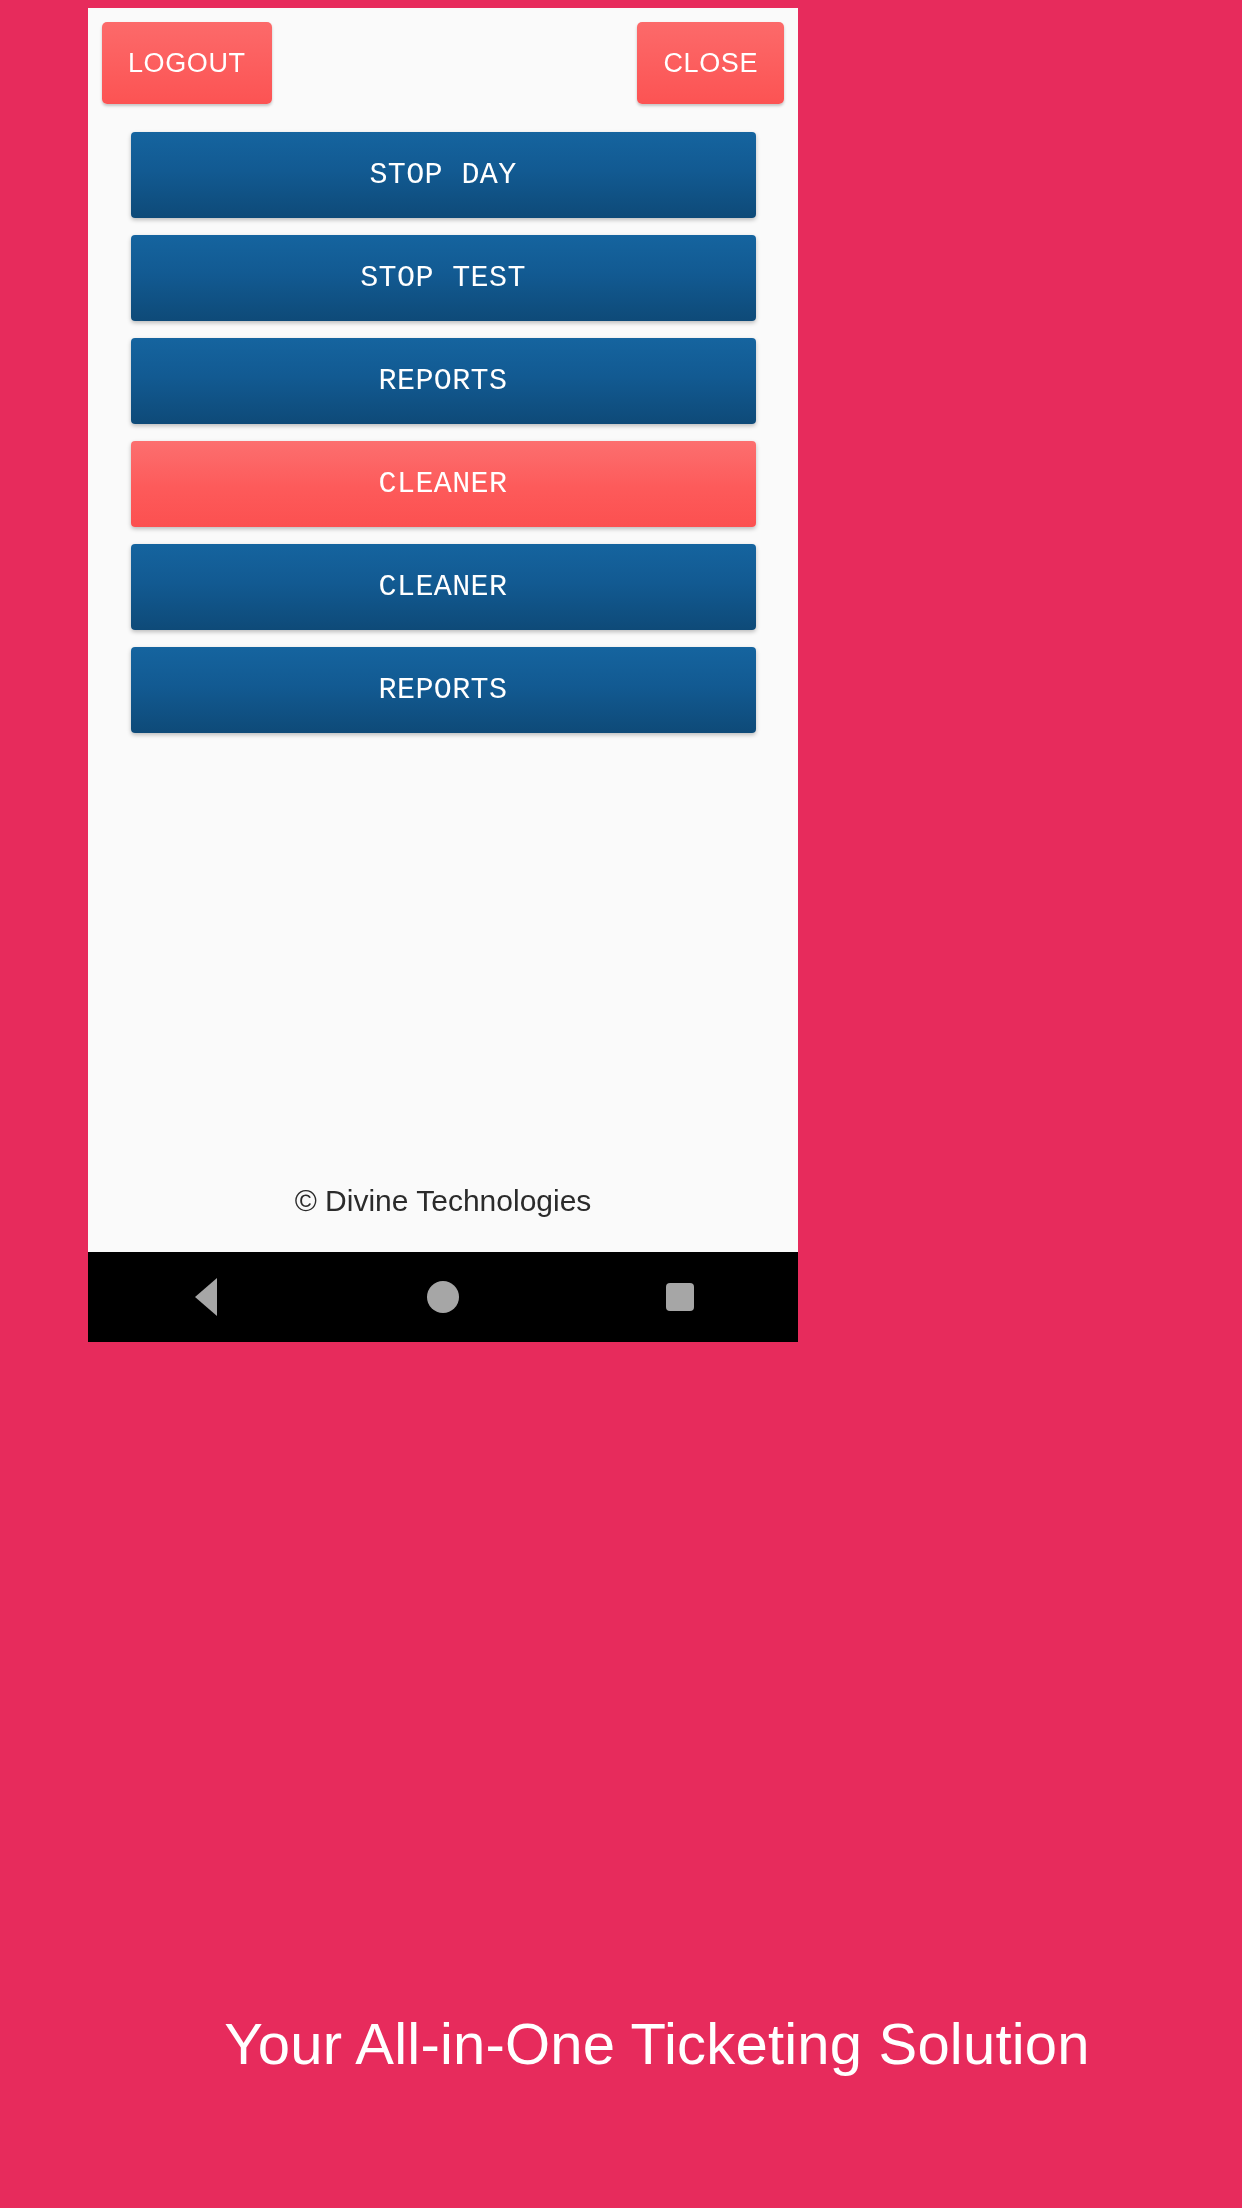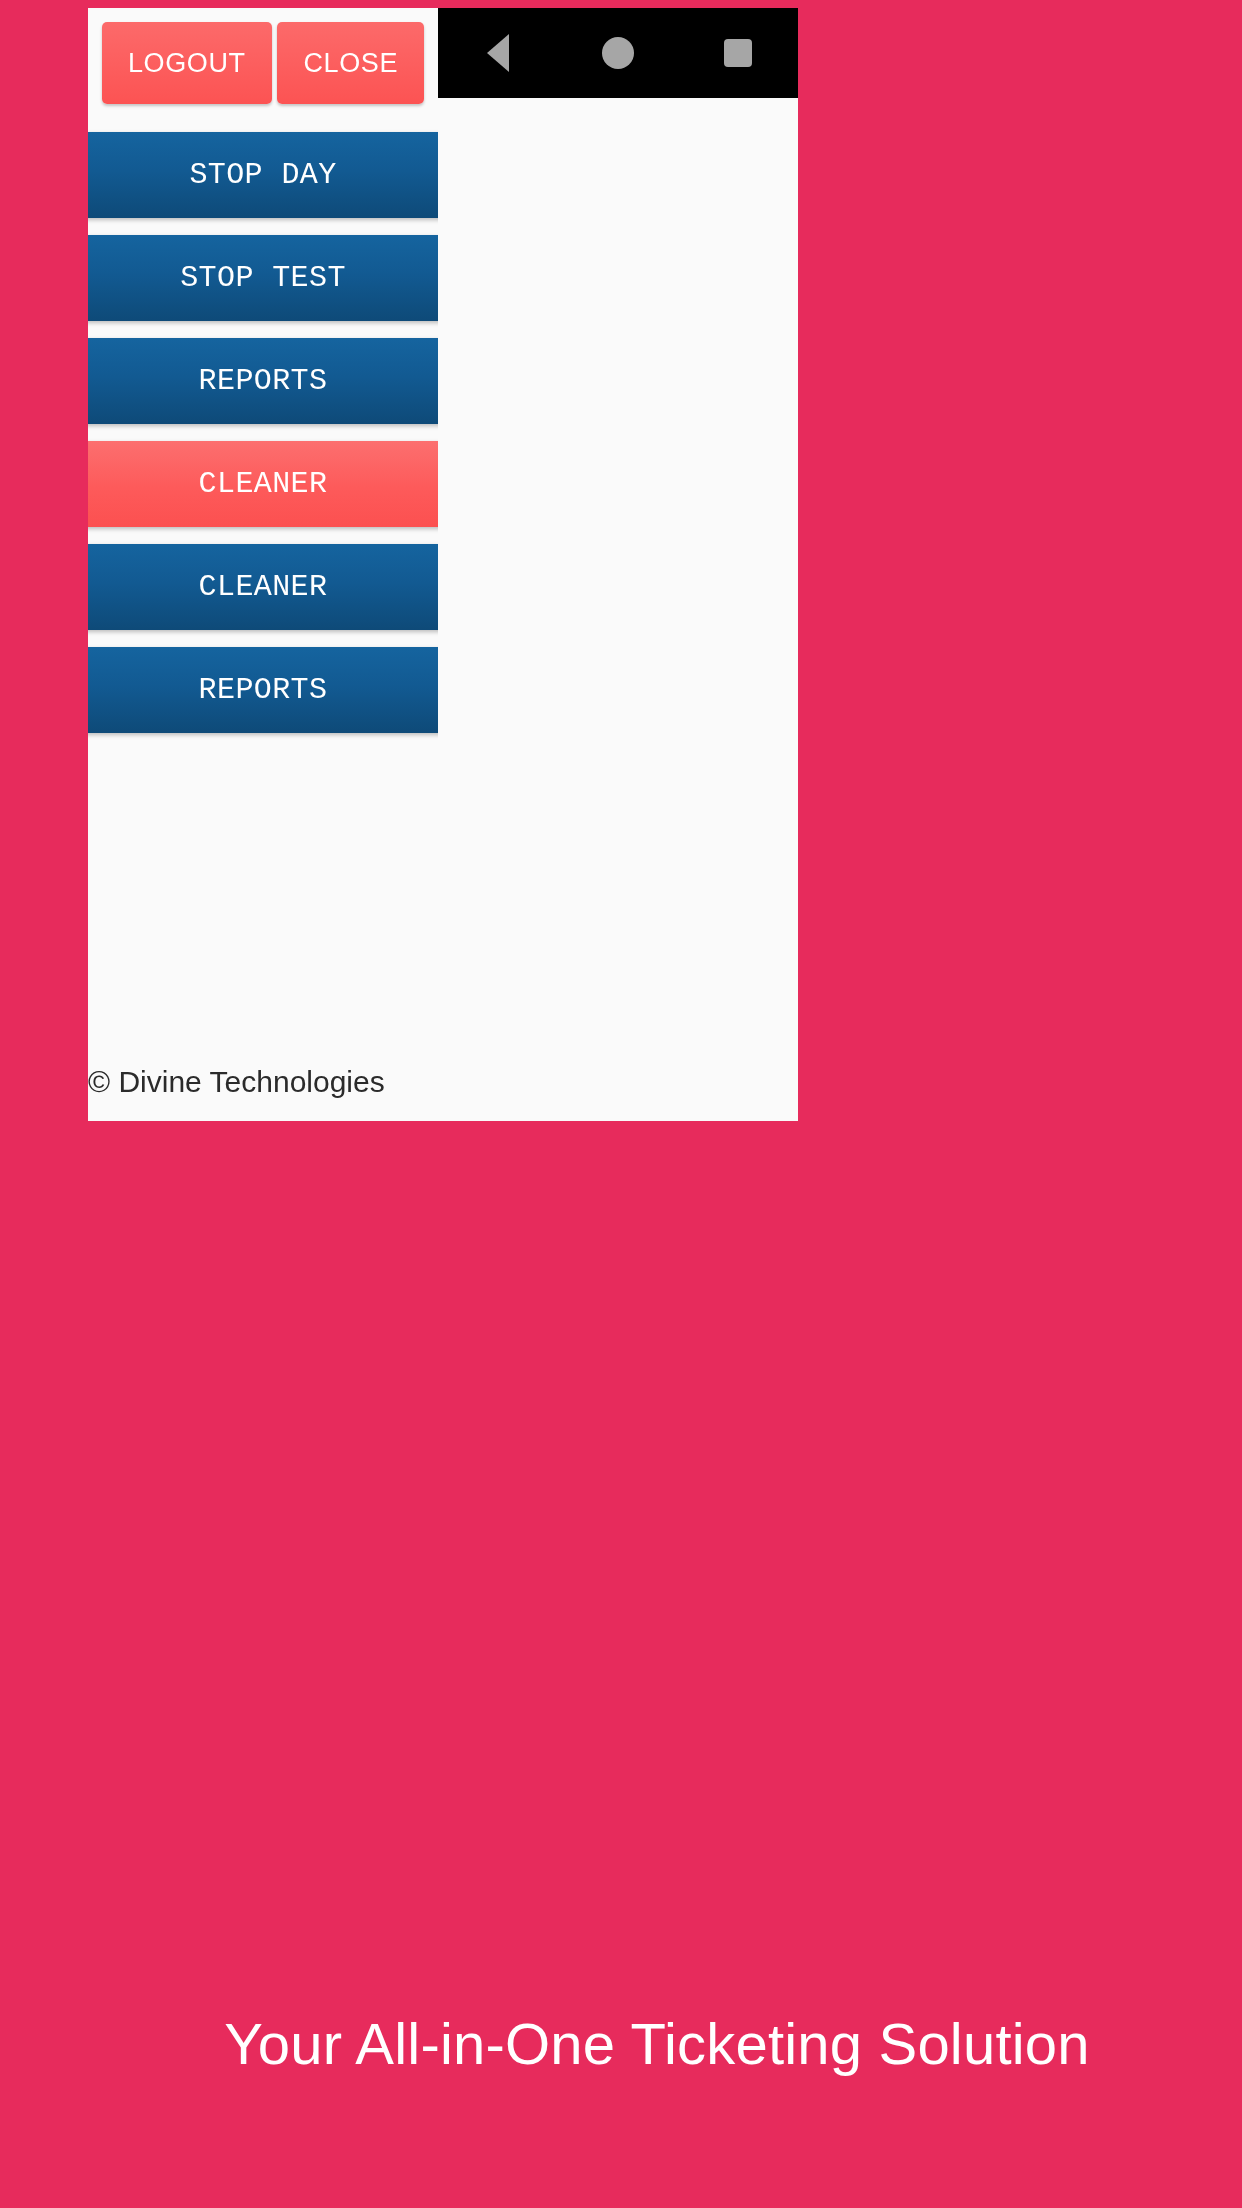--- a/index.html
+++ b/index.html
@@ -21,10 +21,10 @@
     left: 88px;
     top: 8px;
     width: 710px;
-    height: 1113px;
+    height: 1334px;
     background: #fafafa;
     display: flex;
-    flex-direction: row;
+    flex-direction: column;
     box-sizing: border-box;
   }
 

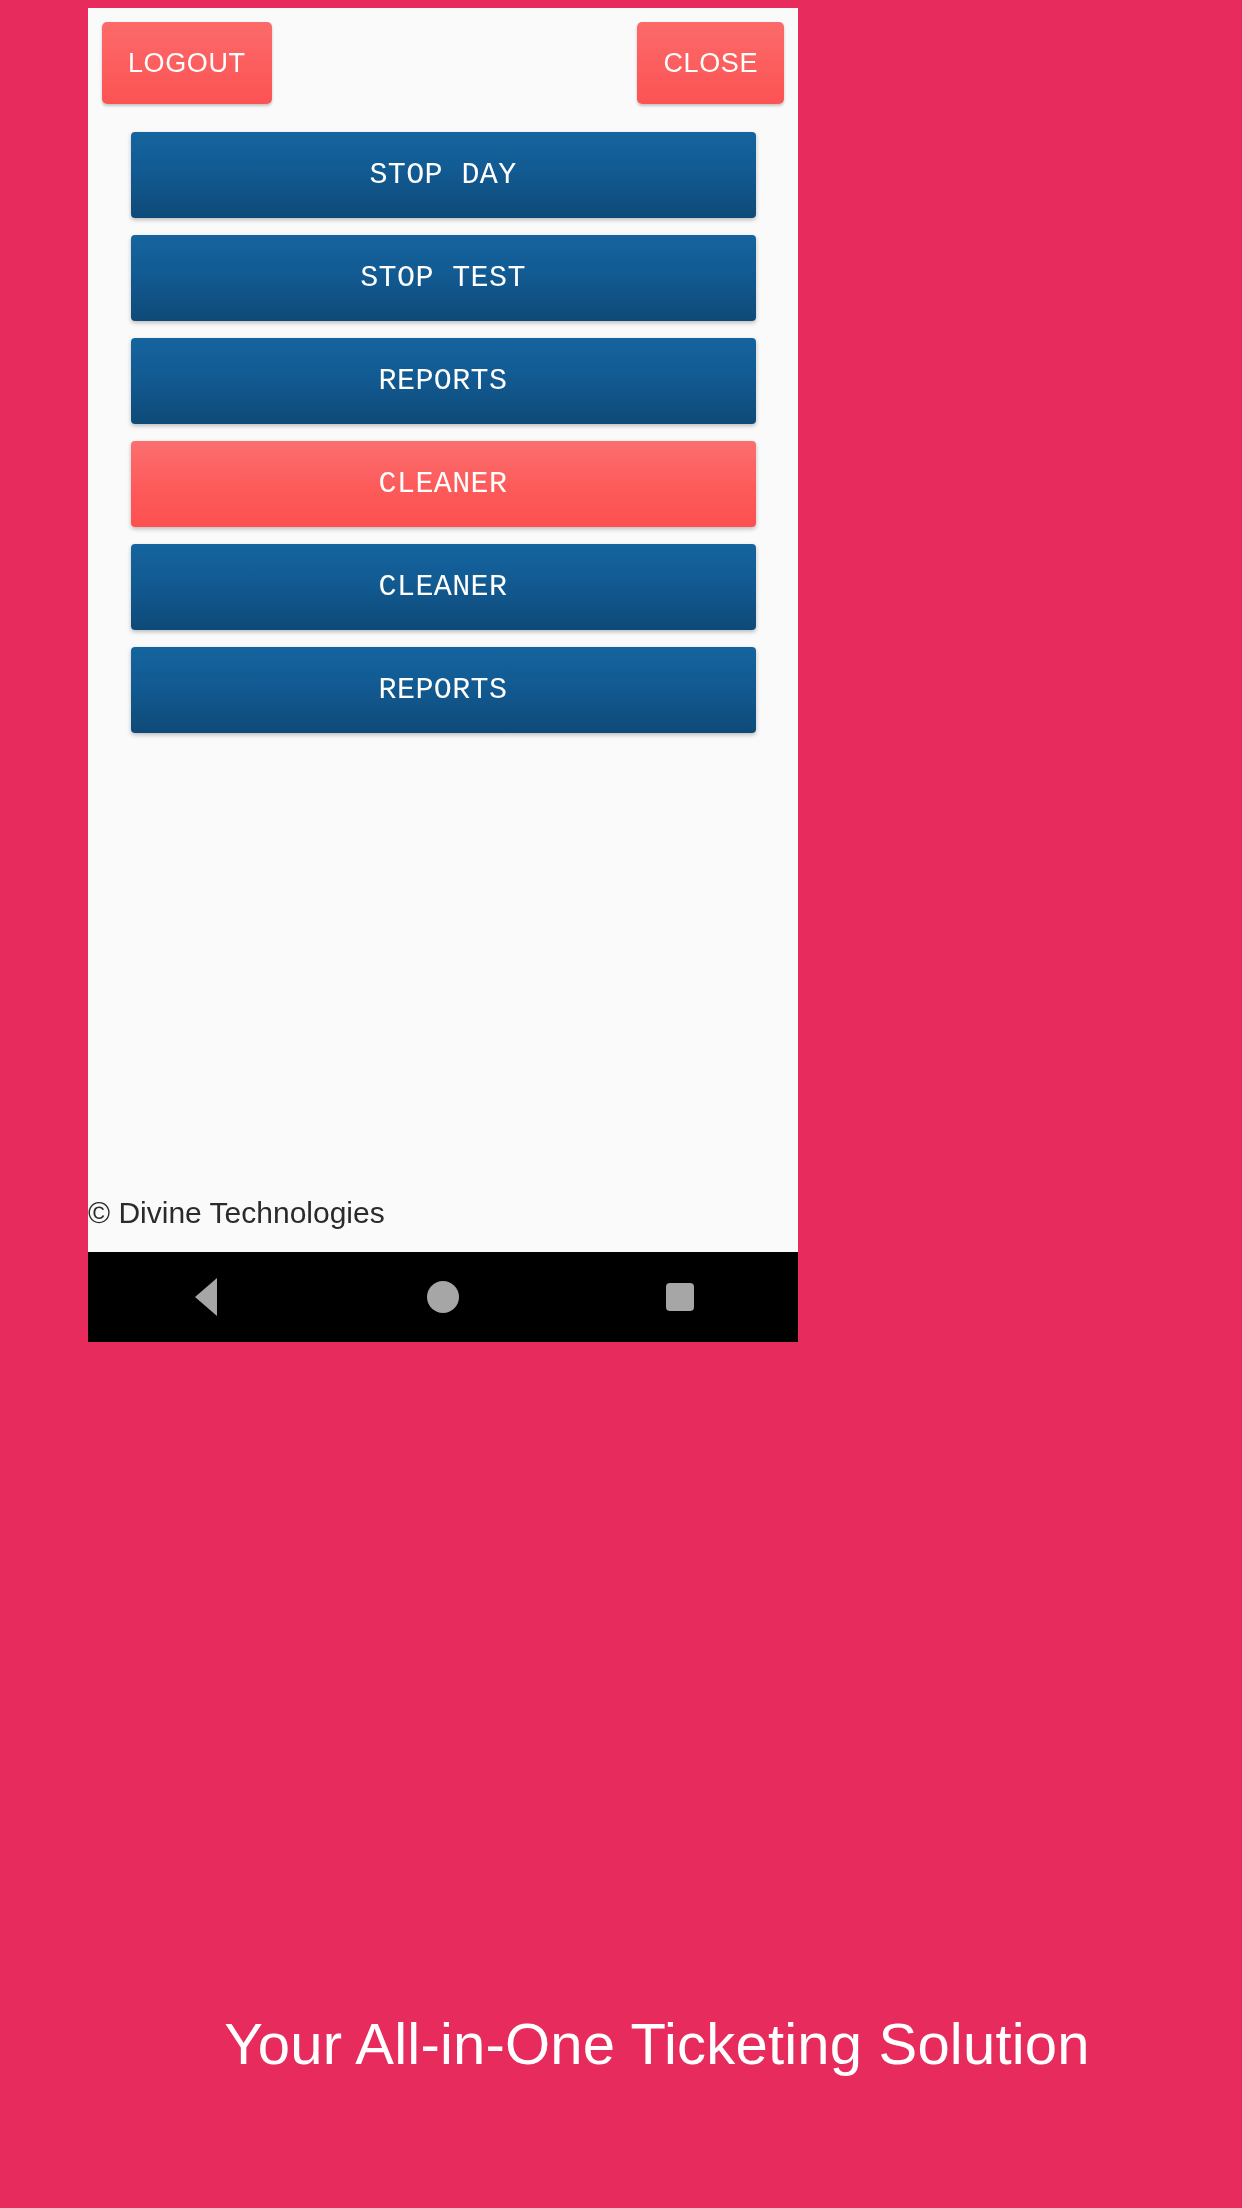--- a/index.html
+++ b/index.html
@@ -102,8 +102,8 @@
   
   #app-footer {
     margin-top: auto;
-    text-align: left;
-    padding-bottom: 22px;
+    text-align: center;
+    padding-bottom: 34px;
   }
   #copyright-text {
     color: #2b2b2b;

